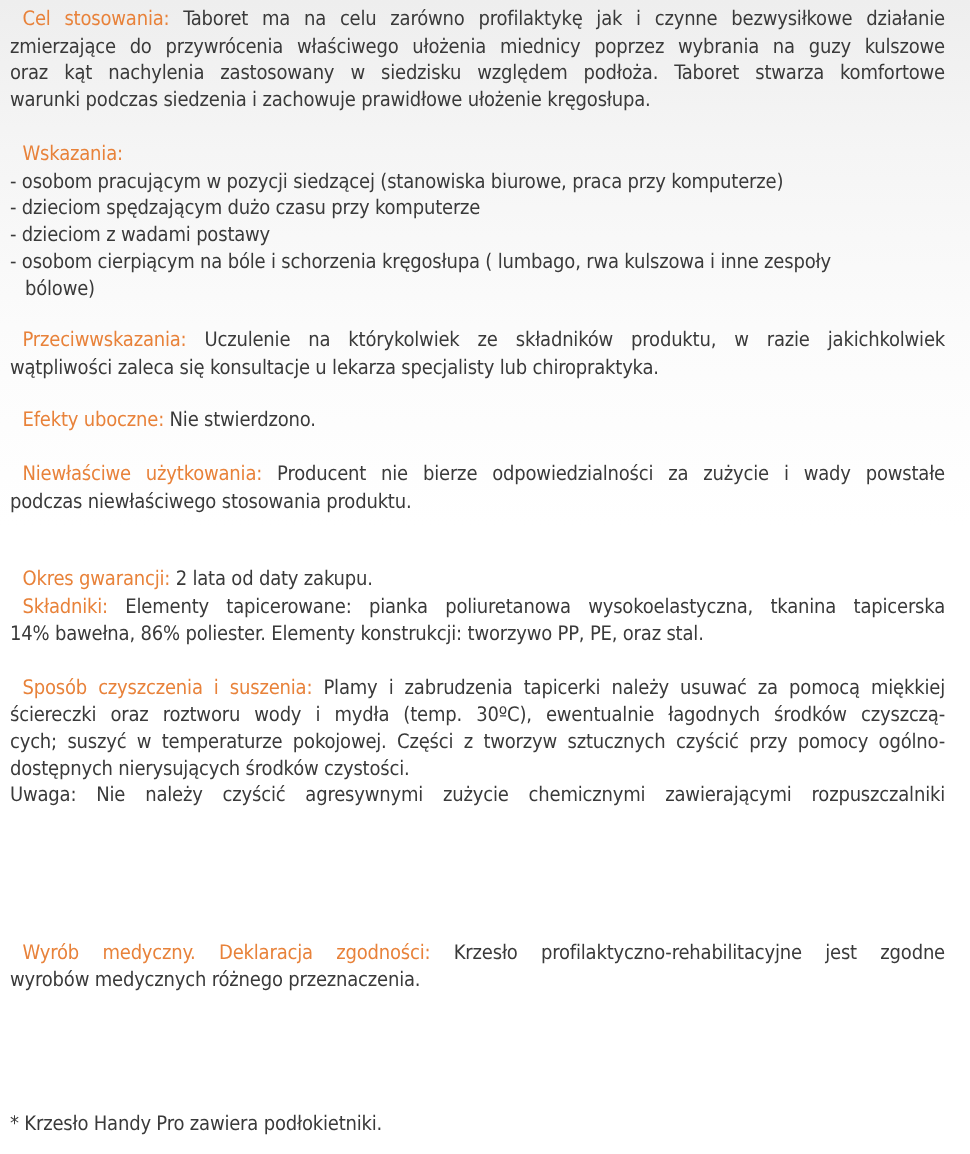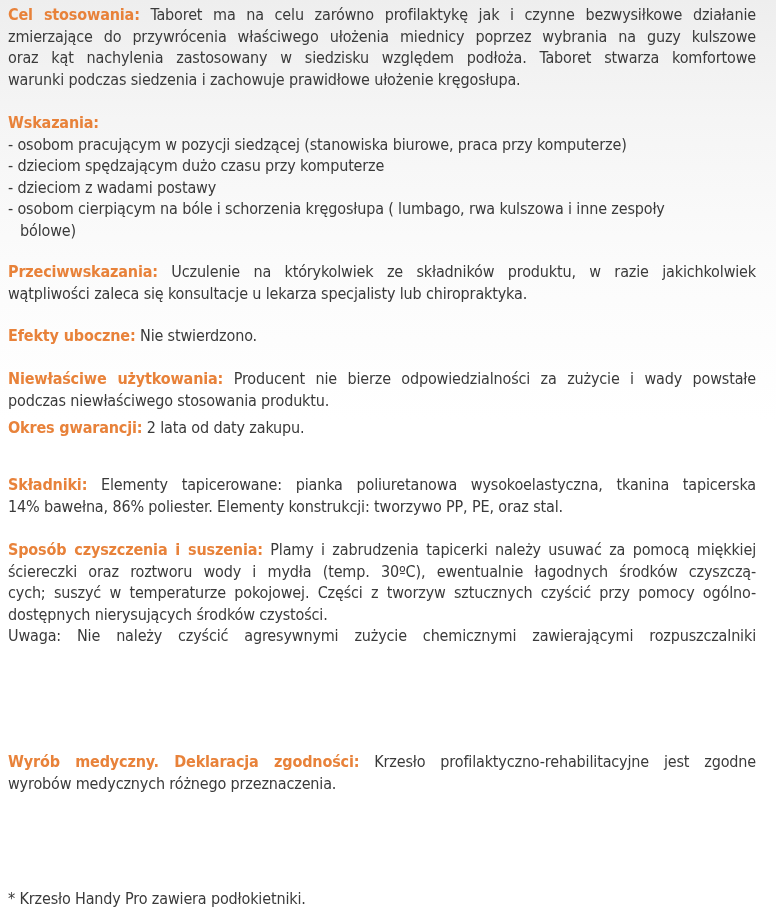--- a/index.html
+++ b/index.html
@@ -31,7 +31,8 @@
     }
     .label {
       color: #e8823a;
-      font-weight: bold;
+      font-weight: normal;
+      margin-left: 10px;
     }
     .line {
       display: block;

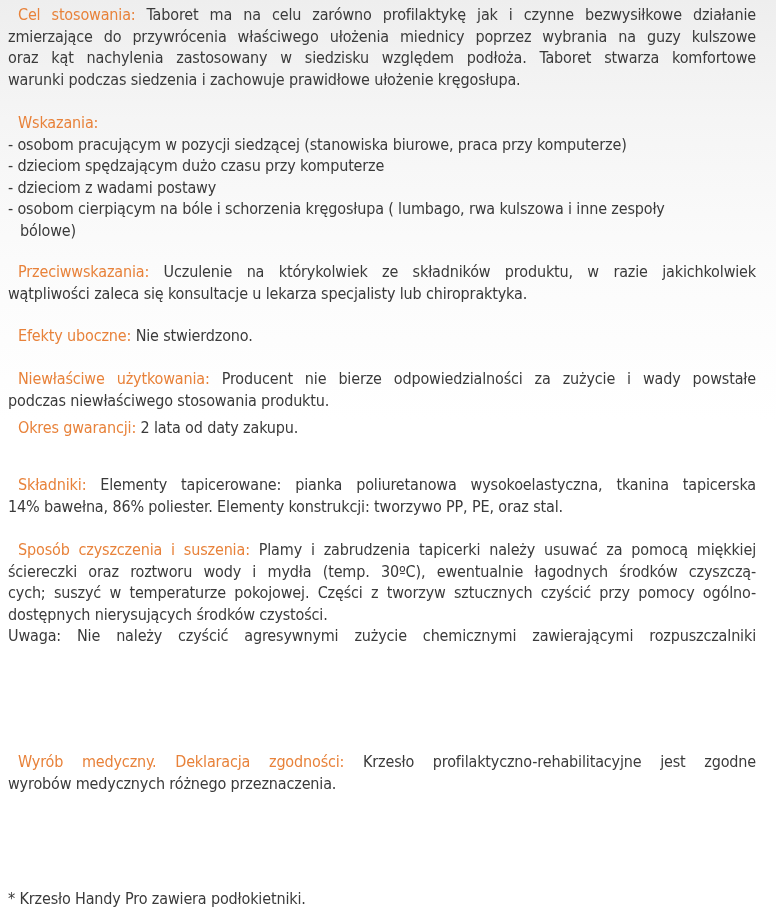--- a/index.html
+++ b/index.html
@@ -87,7 +87,7 @@
     <span class="line">podczas niewłaściwego stosowania produktu.</span>
   </div>
 
-  <div class="section" style="top:417px;">
+  <div class="section" style="top:452px;">
     <span class="line"><span class="label">Okres gwarancji:</span><span> 2 lata od daty zakupu.</span></span>
   </div>
 

